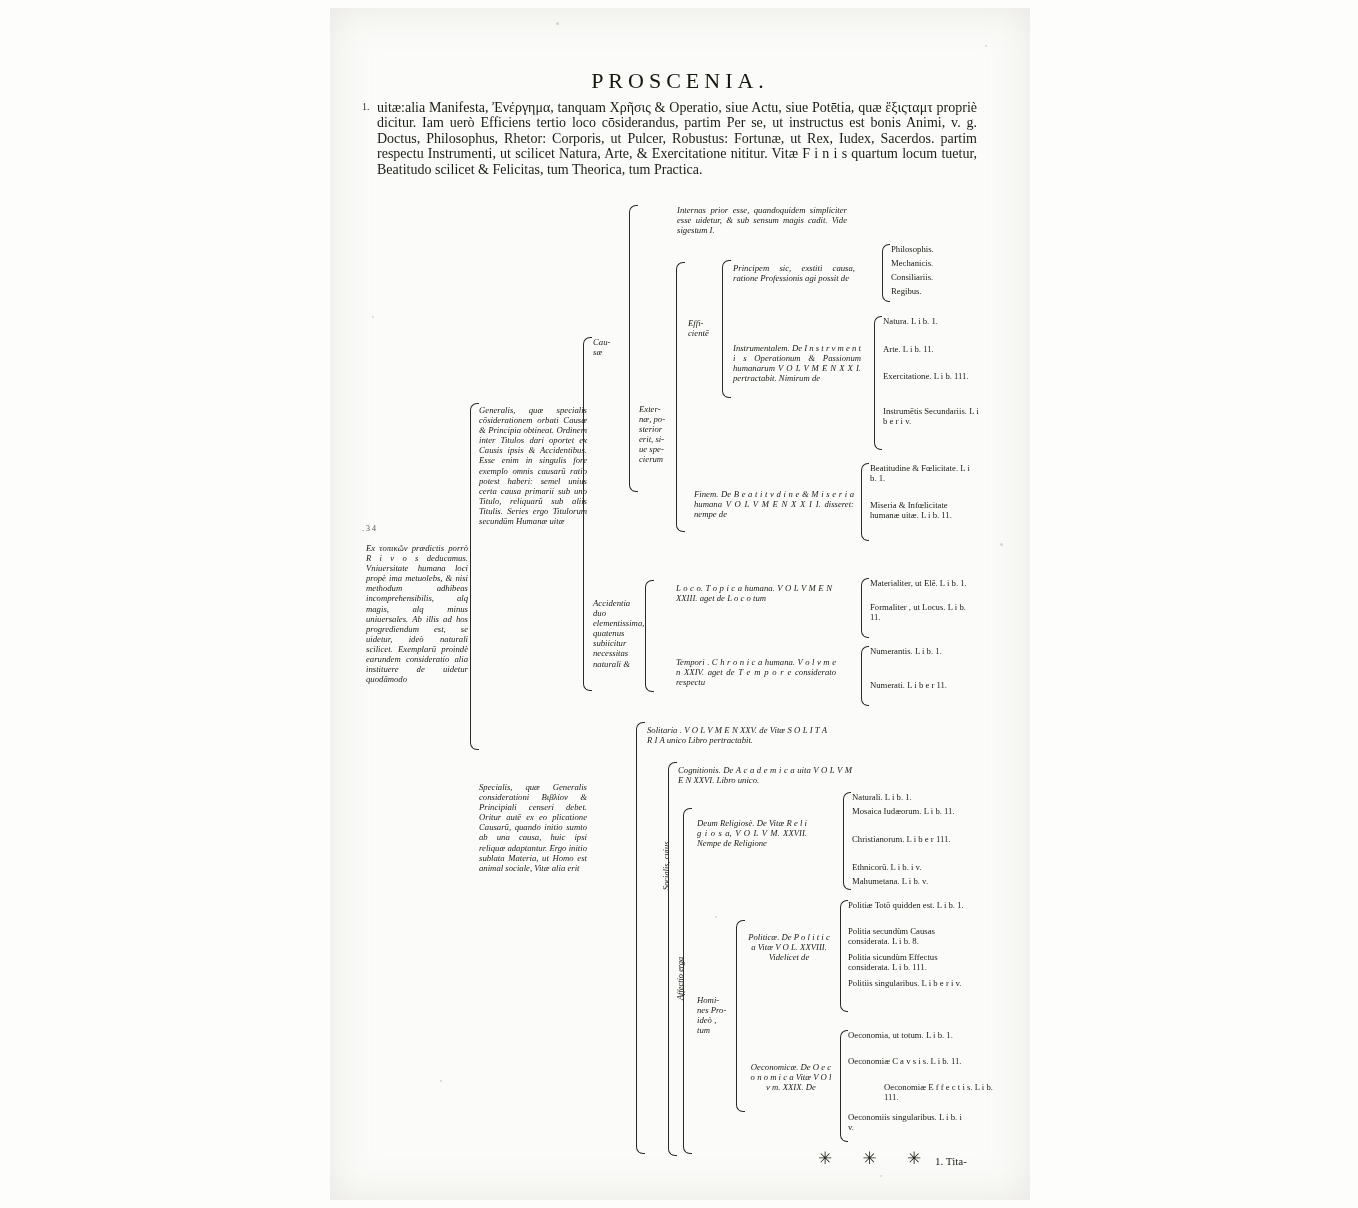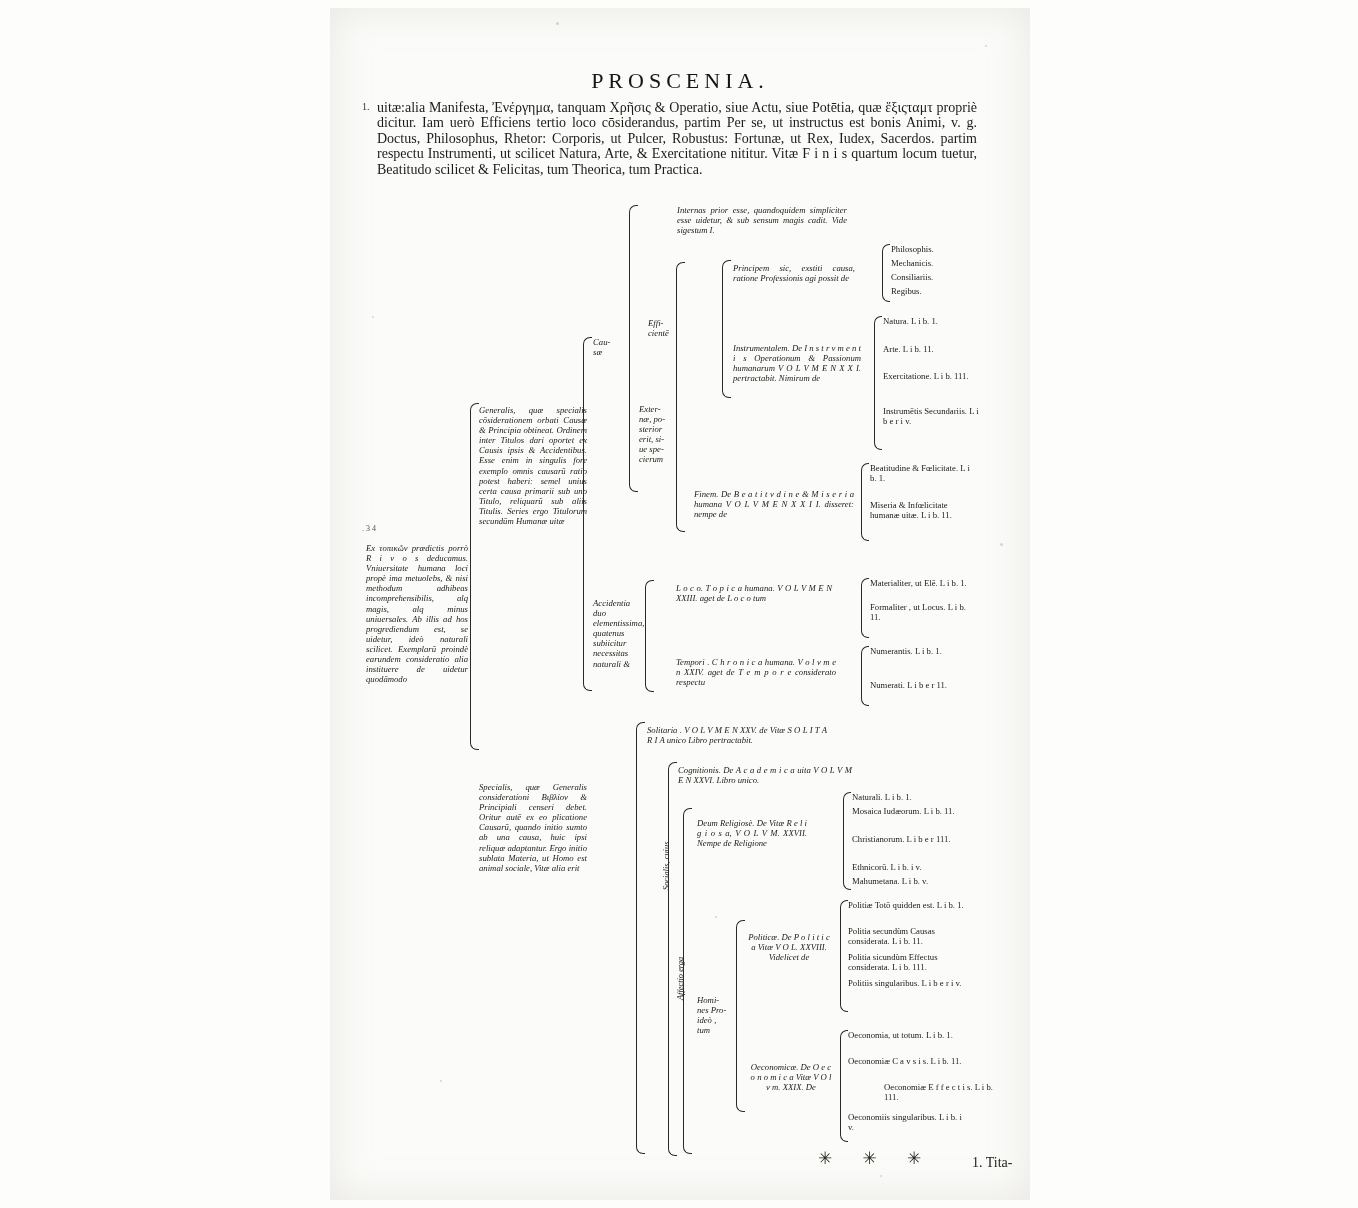--- a/index.html
+++ b/index.html
@@ -171,7 +171,7 @@
 
   <div class="brace" style="left:676px;top:262px;width:8px;height:268px;"></div>
 
-  <div class="node it" style="left:648px;top:318px;width:30px;">Effi-
+  <div class="node it" style="left:688px;top:318px;width:30px;">Effi-
 cientē</div>
 
   <div class="brace" style="left:722px;top:260px;width:8px;height:136px;"></div>

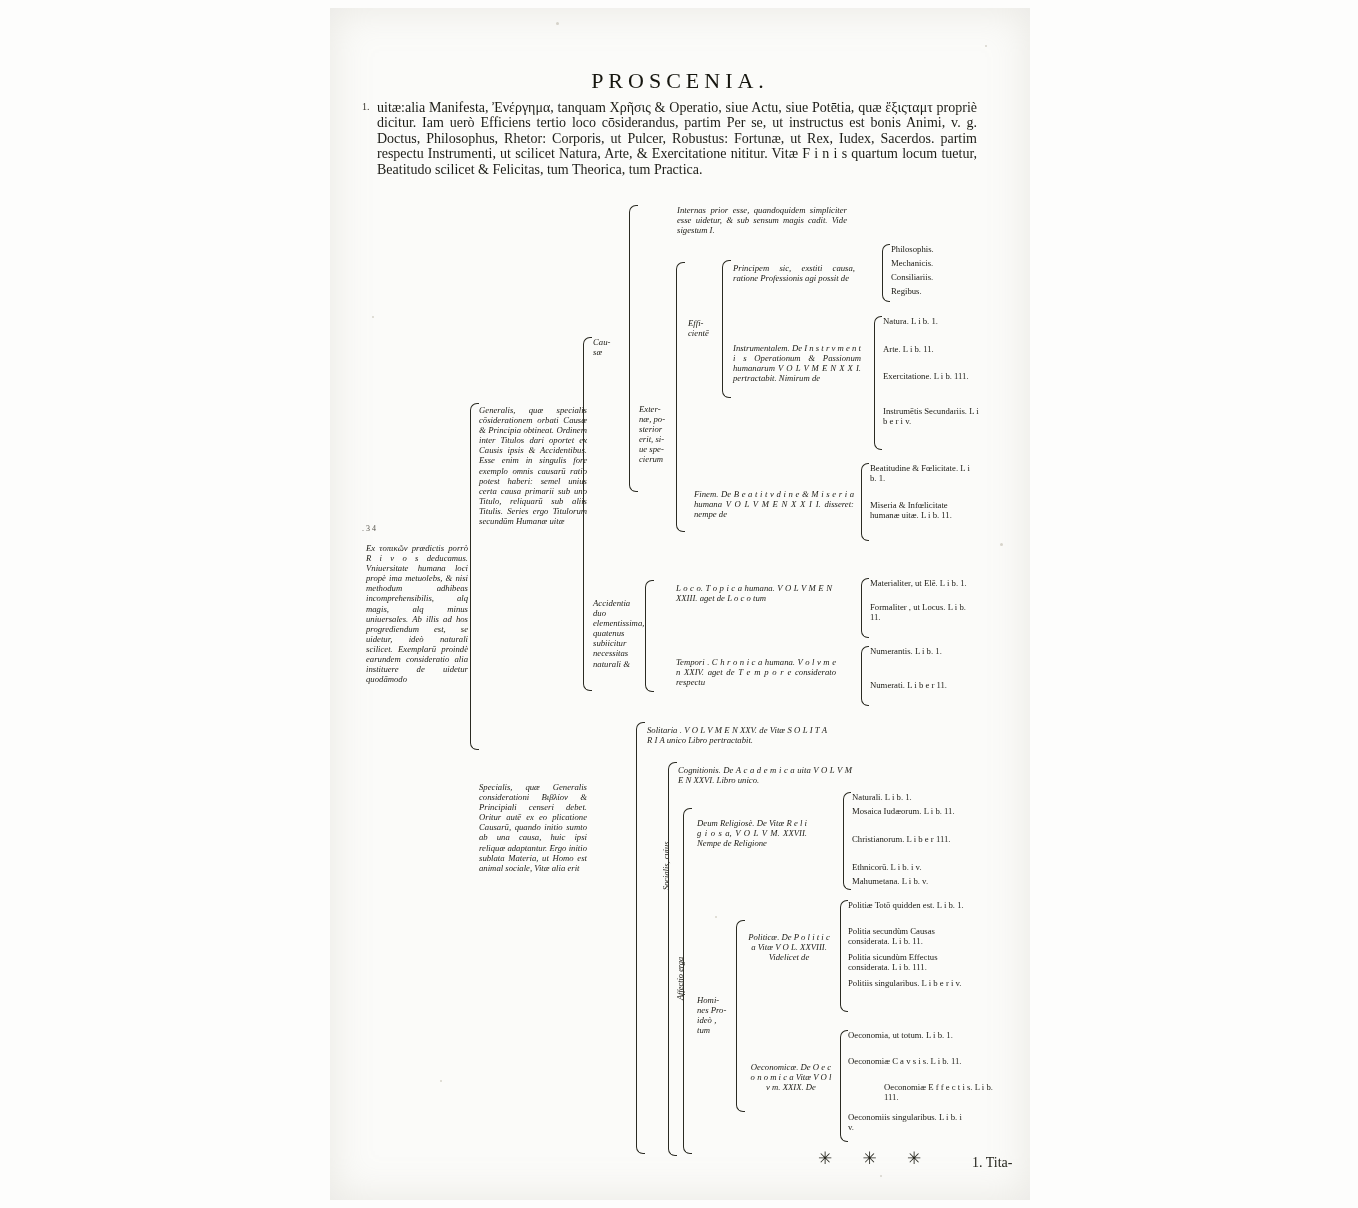--- a/index.html
+++ b/index.html
@@ -248,7 +248,7 @@
 
   <div class="brace" style="left:840px;top:900px;width:7px;height:110px;"></div>
   <div class="node" style="left:848px;top:900px;width:116px;">Politiæ Totō quidden est. L i b. 1.</div>
-  <div class="node" style="left:848px;top:926px;width:116px;">Politia secundùm Causas considerata. L i b. 11.</div>
+  <div class="node" style="left:848px;top:926px;width:116px;">Politia secundùm Causas considerata. L i b. 8.</div>
   <div class="node" style="left:848px;top:952px;width:116px;">Politia sicundùm Effectus considerata. L i b. 111.</div>
   <div class="node" style="left:848px;top:978px;width:116px;">Politiis singularibus. L i b e r i v.</div>
 

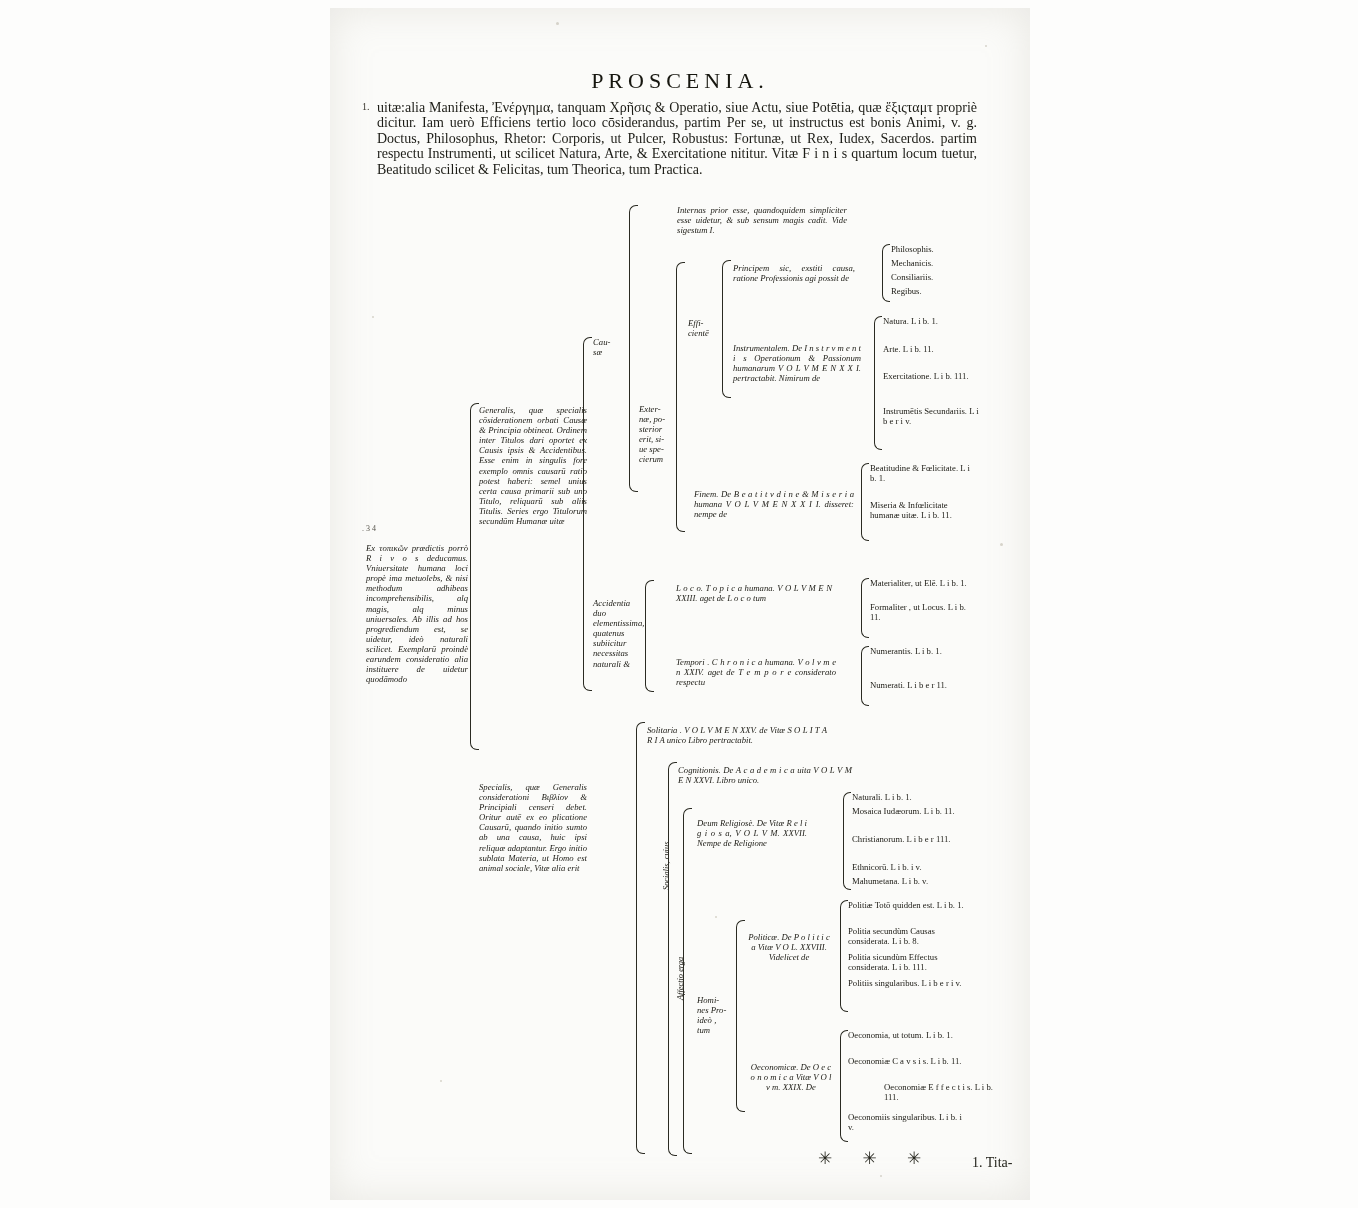--- a/index.html
+++ b/index.html
@@ -113,10 +113,9 @@
   }
   .catchword {
     position: absolute;
-    font-size: 14px;
+    font-size: 11px;
     font-family: "Liberation Serif", serif;
     color: #24241c;
-    margin-left: 37px;
   }
   .foliomark {
     position: absolute;

